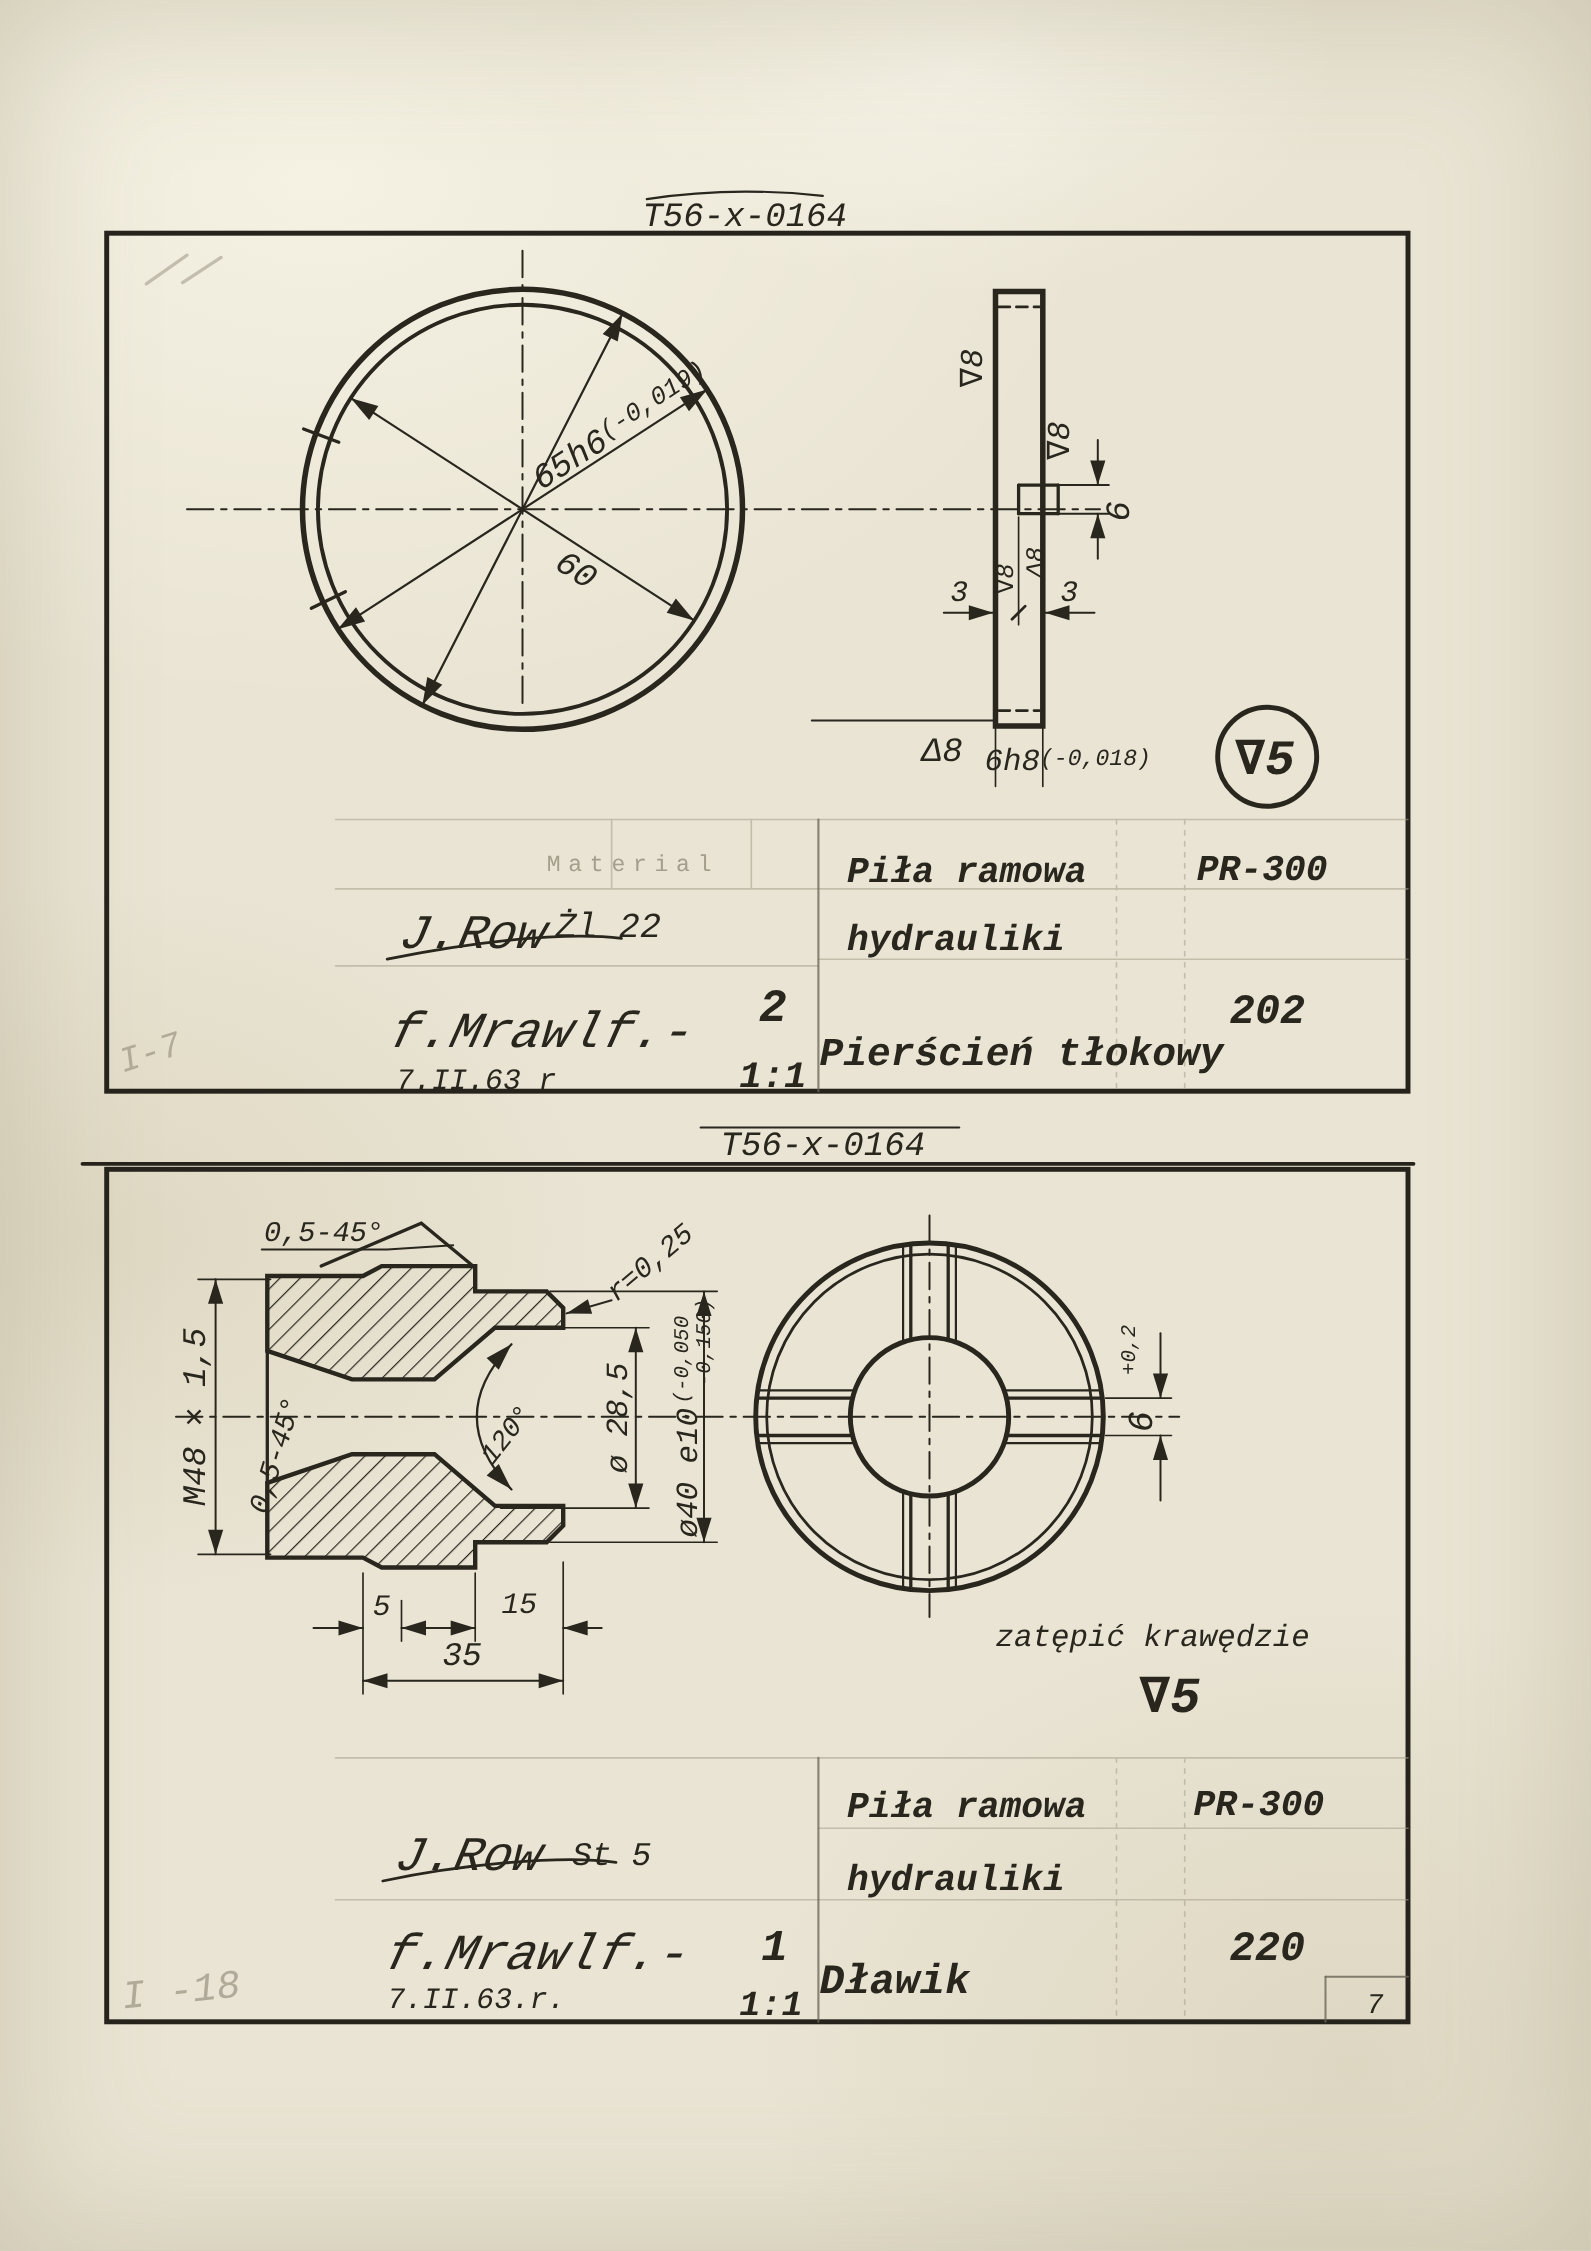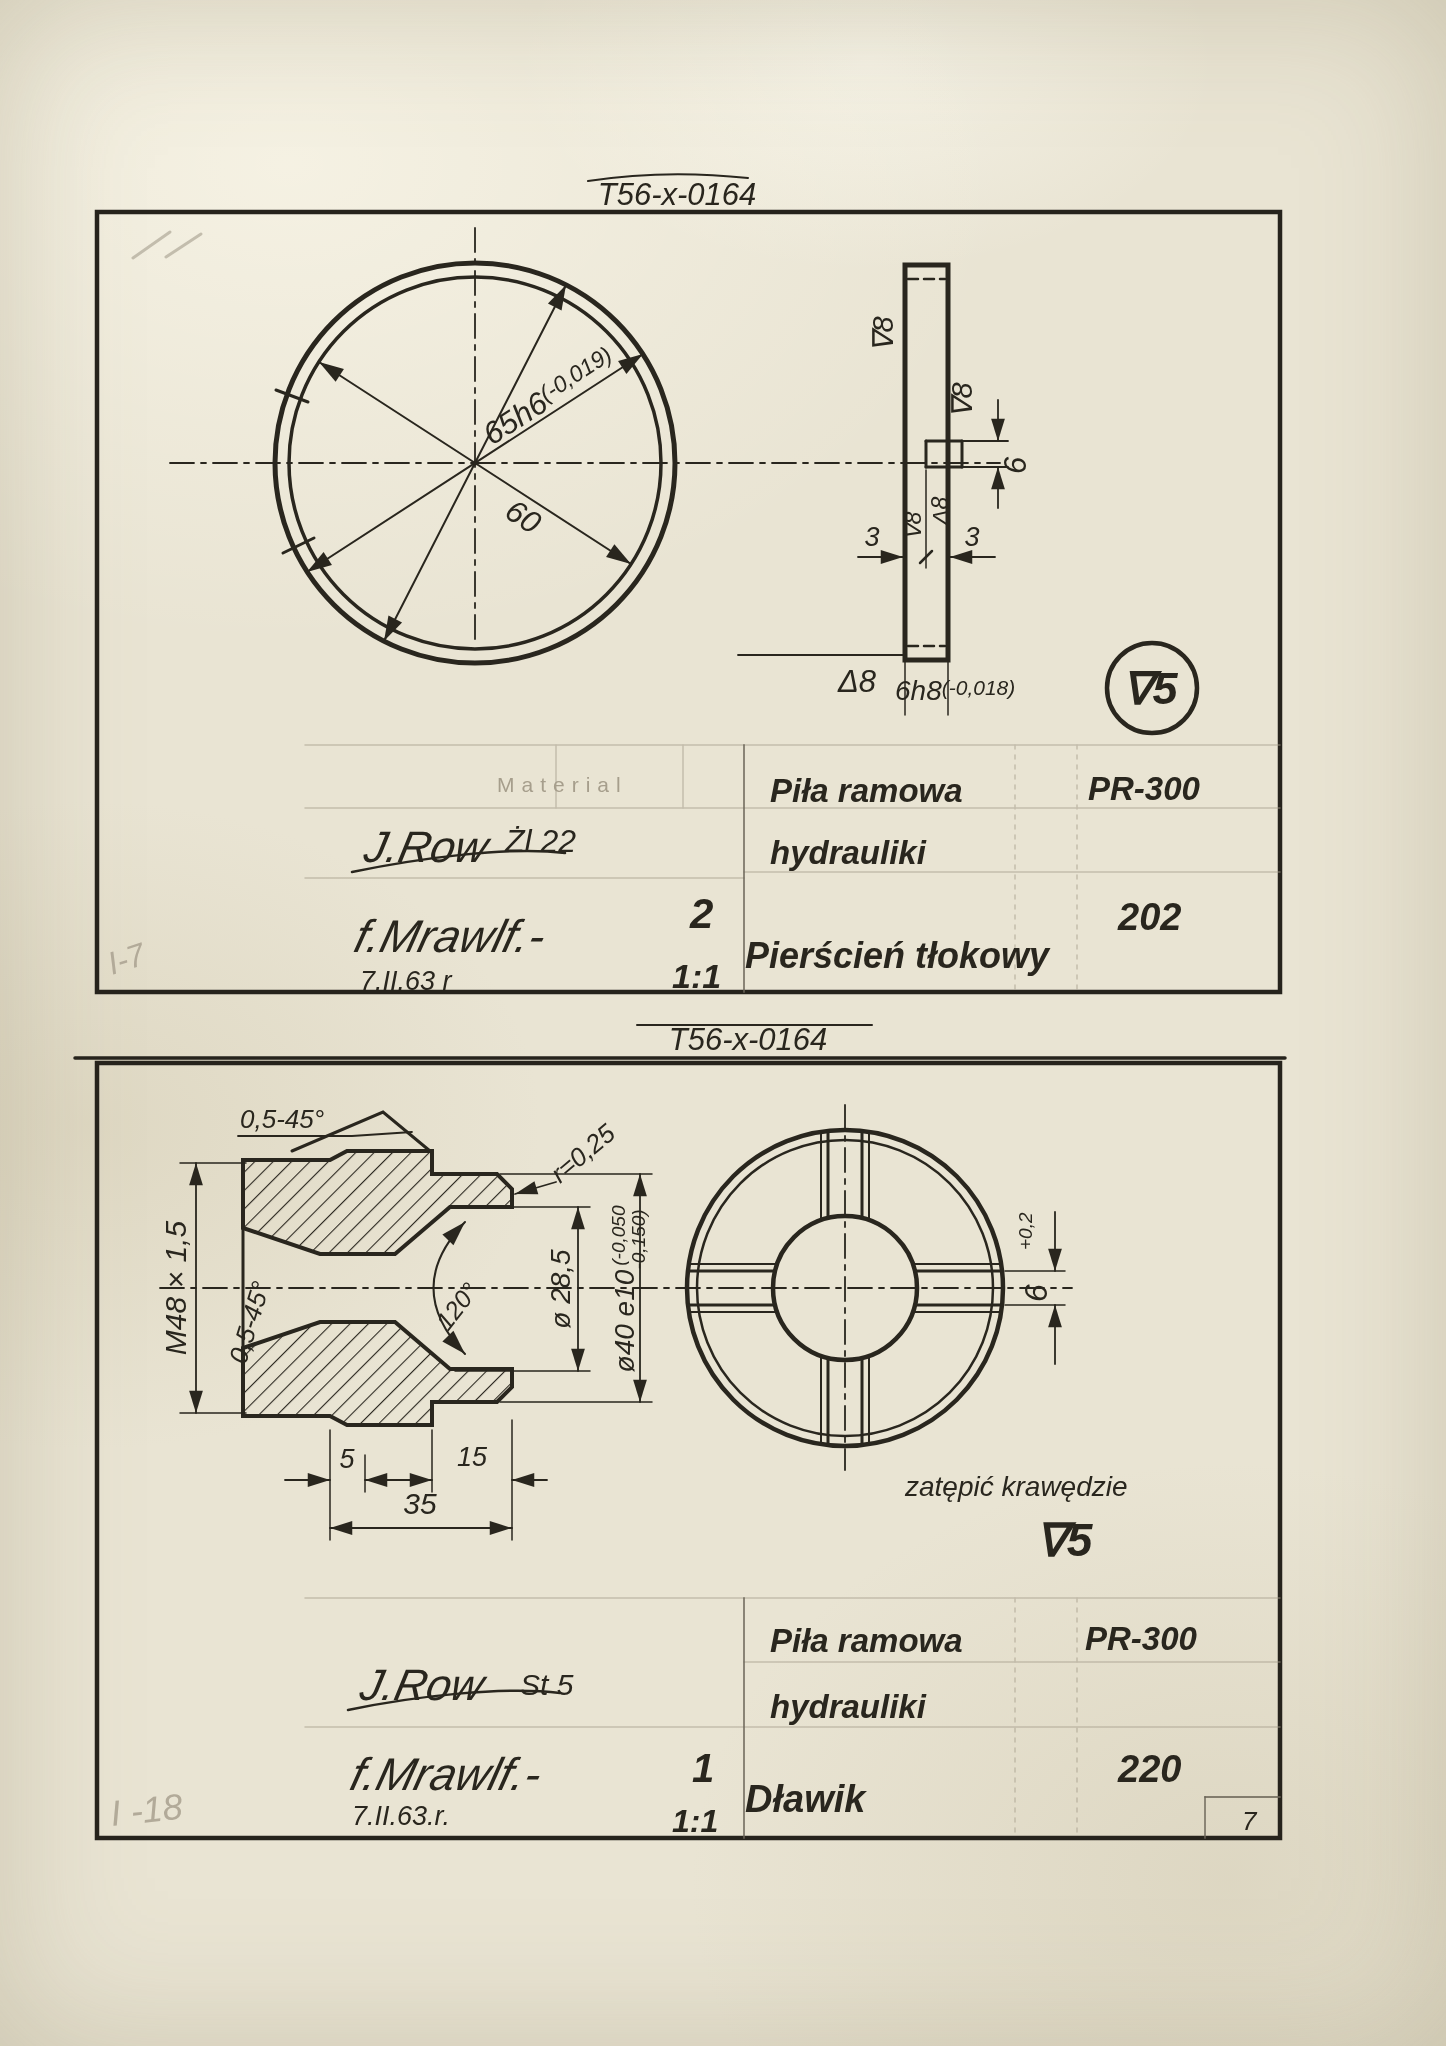--- a/index.html
+++ b/index.html
@@ -12,7 +12,7 @@
       radial-gradient(500px 300px at 60% 3%, rgba(252,250,240,.6), transparent 70%),
       #e9e4d3;
     box-shadow: inset 0 0 140px rgba(140,128,96,.30);
-    font-family:Liberation Sans, sans-serif;
+    font-family:Liberation Mono, monospace;
   }
   svg{position:absolute;inset:0;}
   text{fill:#29261e;}

